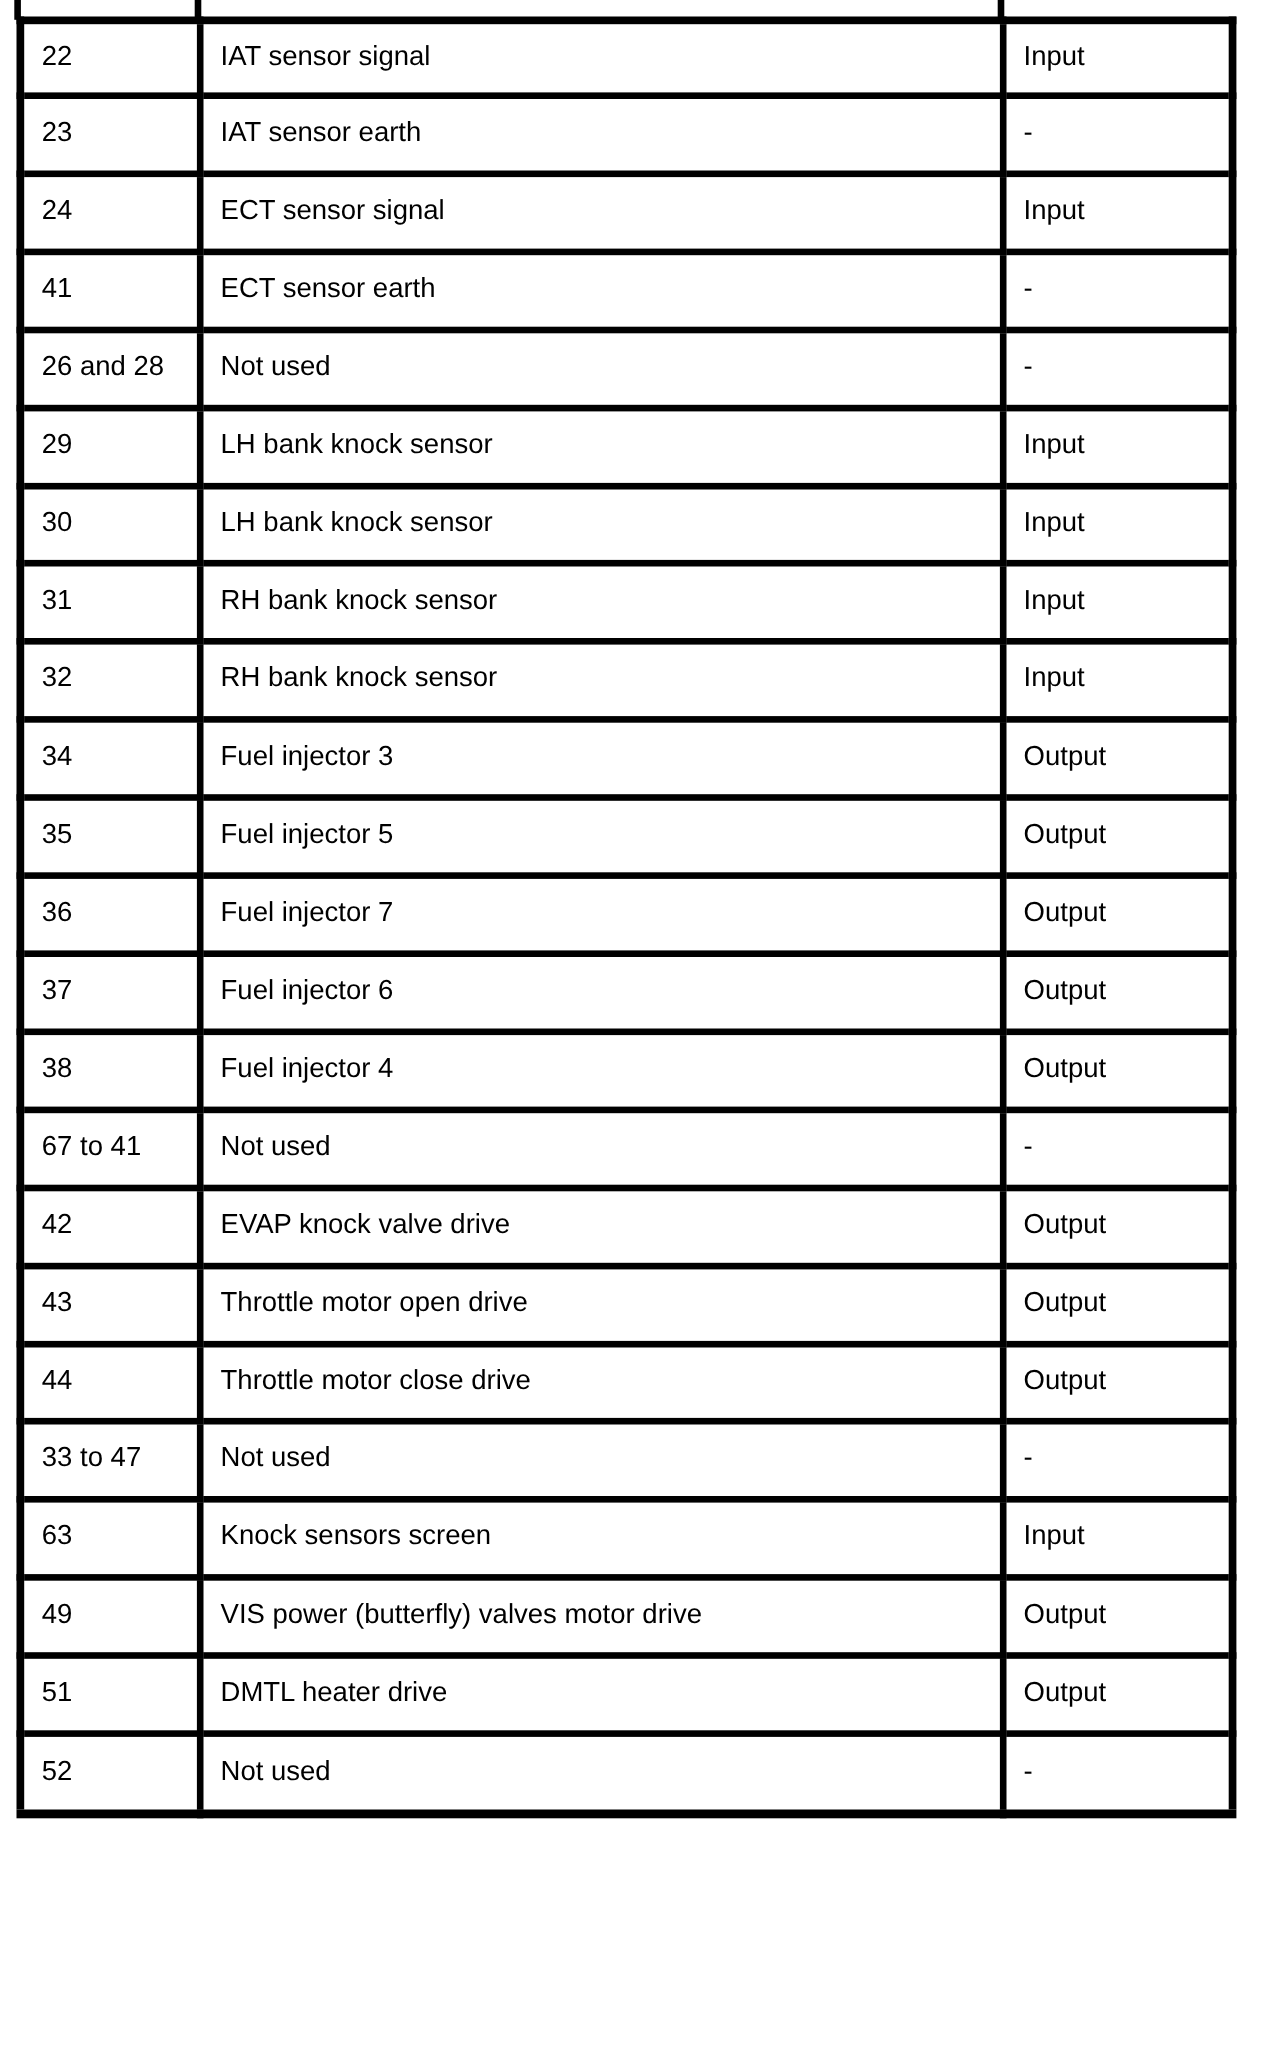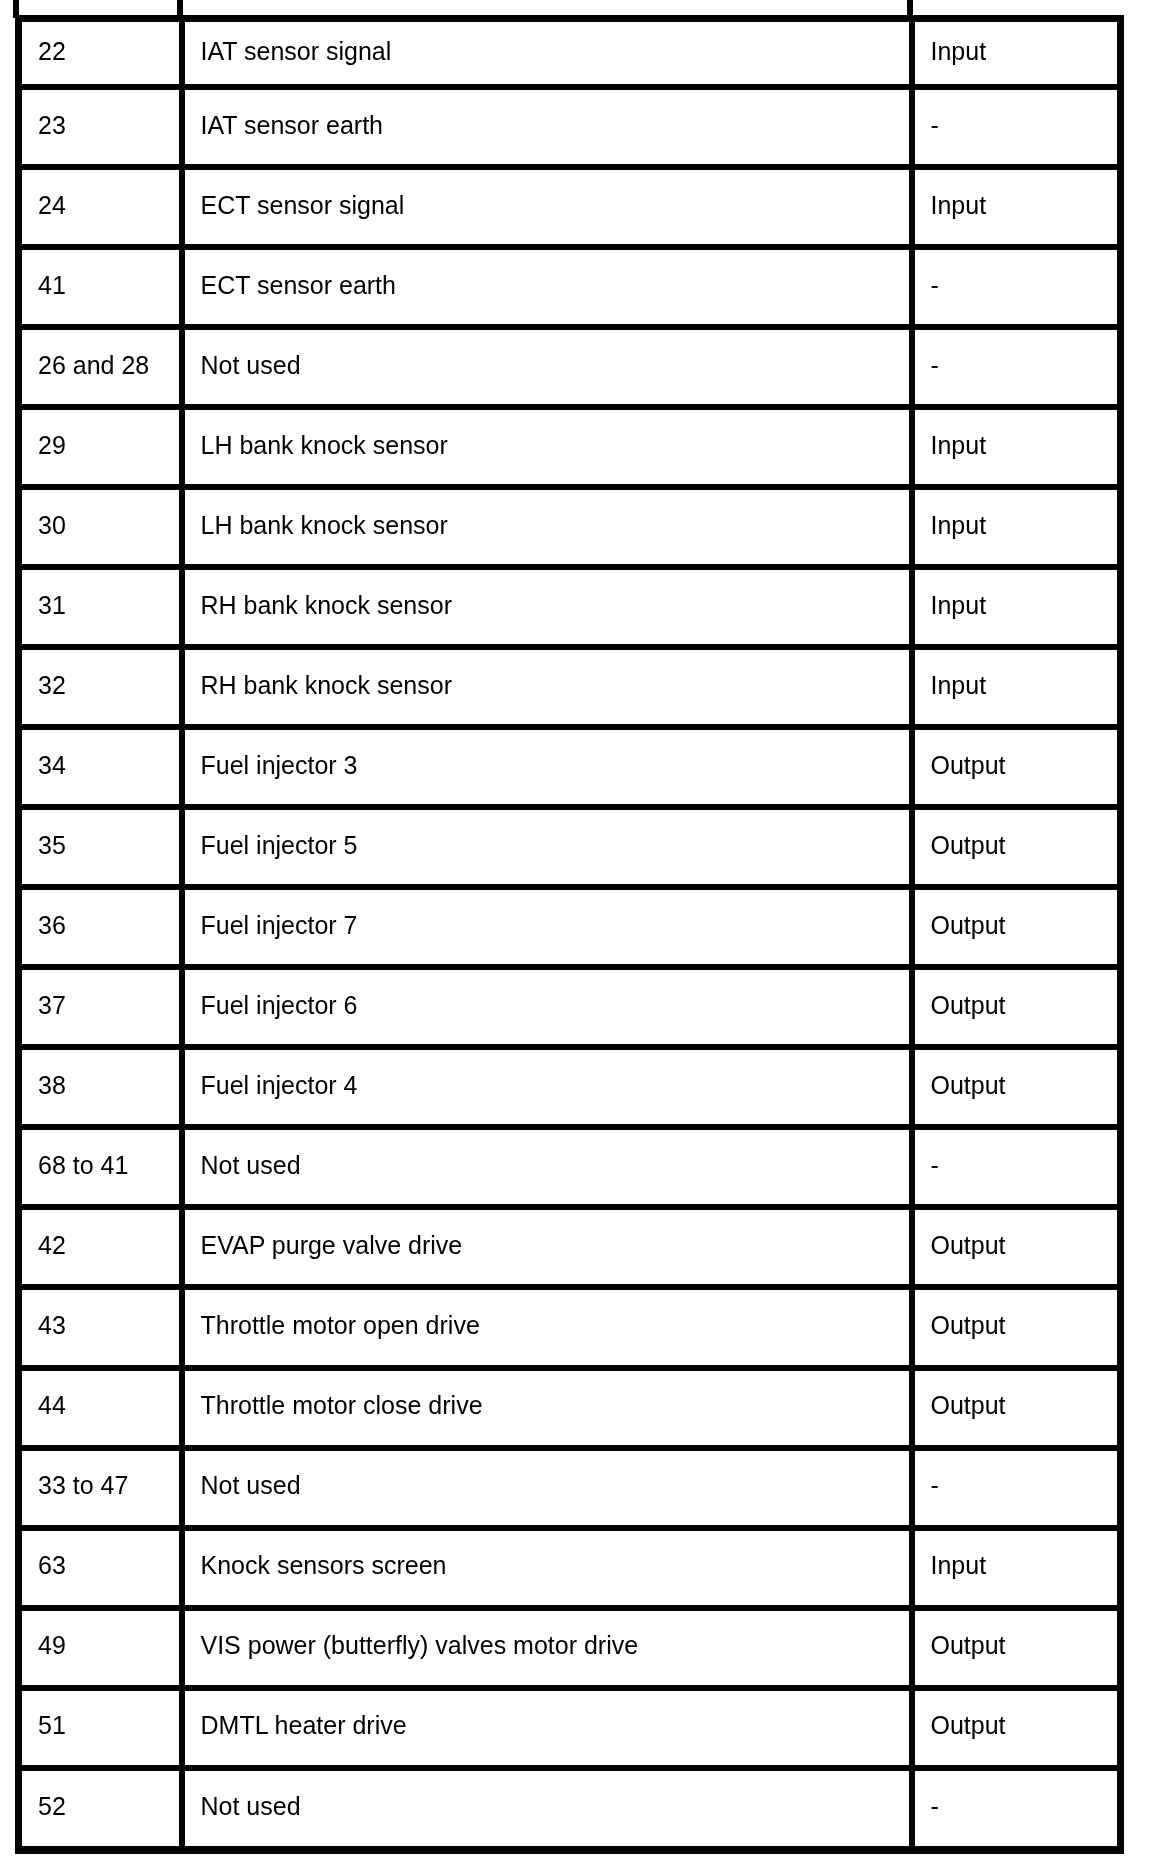--- a/index.html
+++ b/index.html
@@ -30,7 +30,7 @@
     left: 15px;
     top: 15px;
     width: 1102px;
-    height: 1839px;
+    height: 1638px;
     border-collapse: collapse;
     table-layout: fixed;
     border: 7px solid #000000;

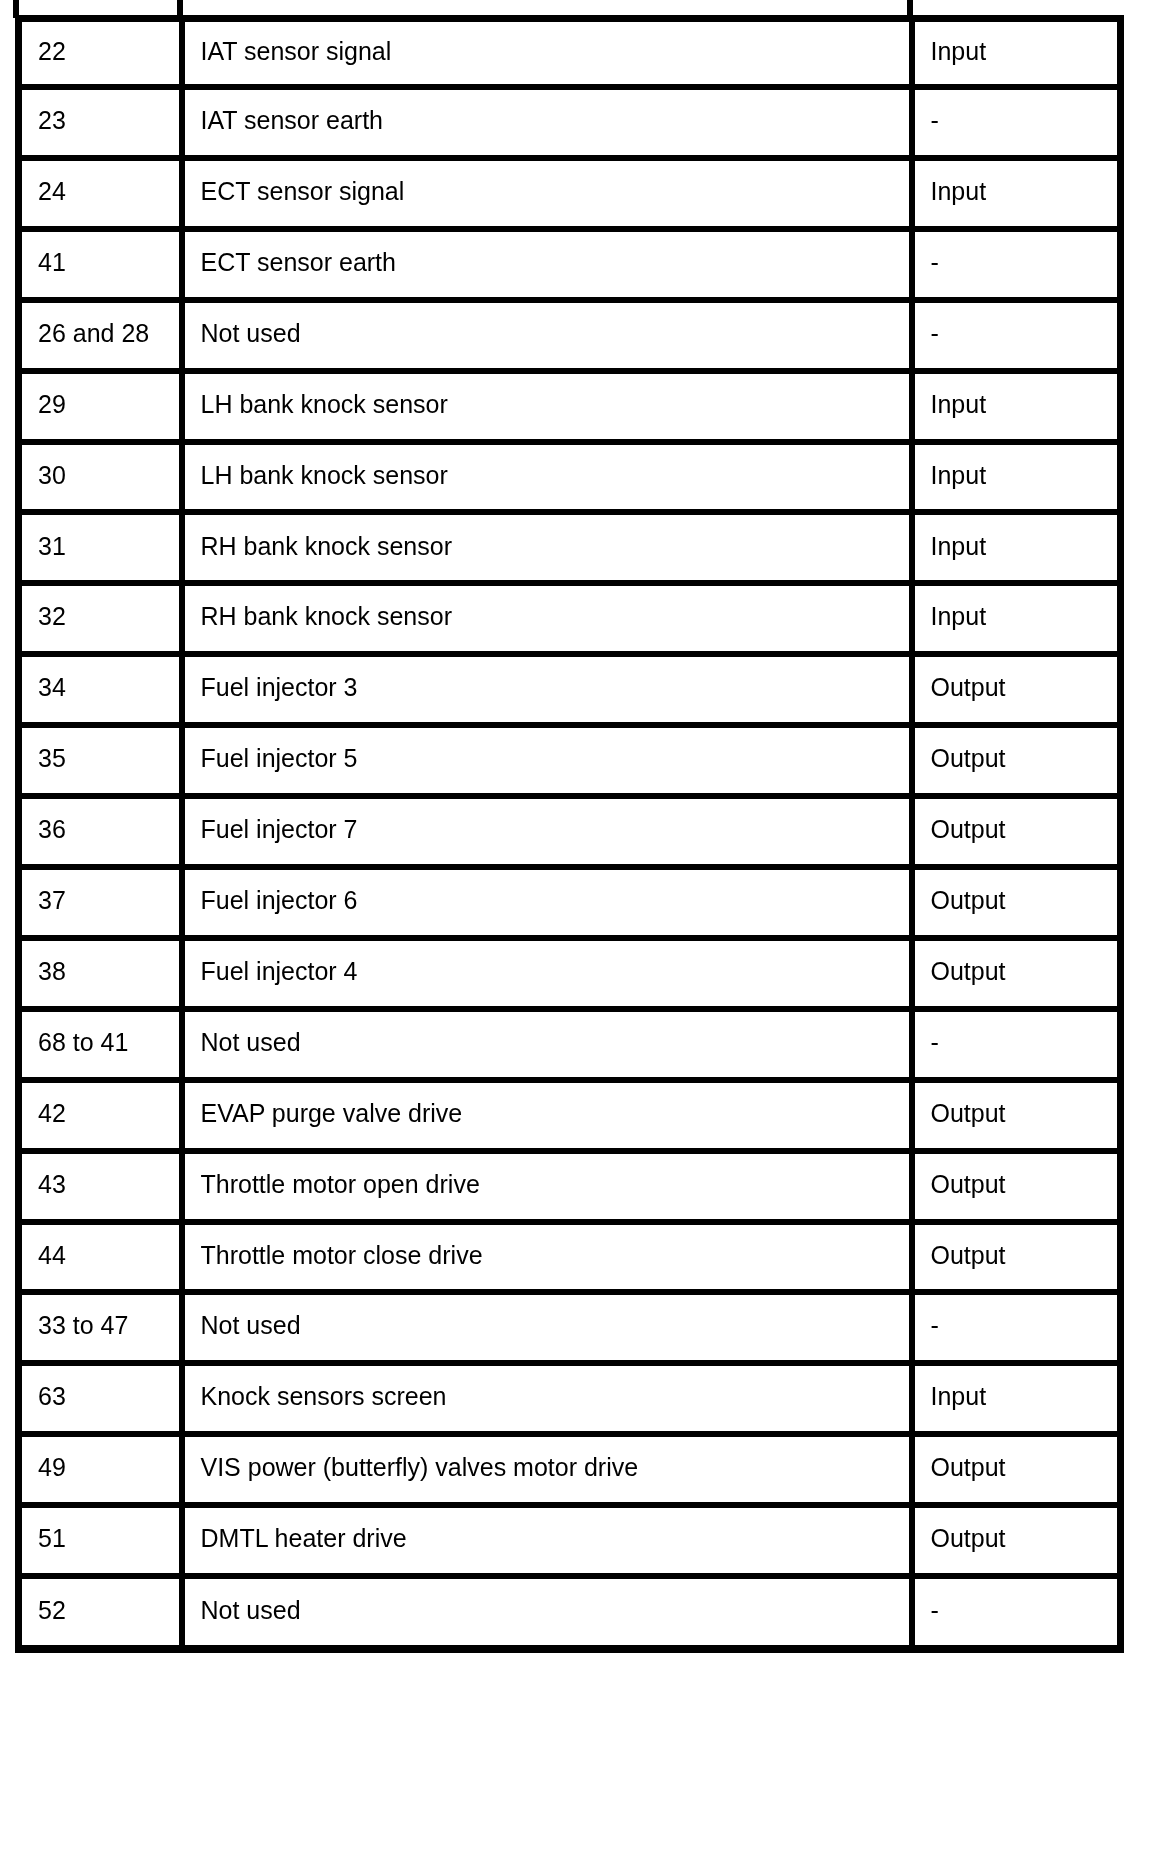--- a/index.html
+++ b/index.html
@@ -152,7 +152,7 @@
   </tr>
 
   <tr>
-    <td>68 to 41</td>
+    <td>67 to 41</td>
     <td>Not used</td>
     <td>-</td>
   </tr>

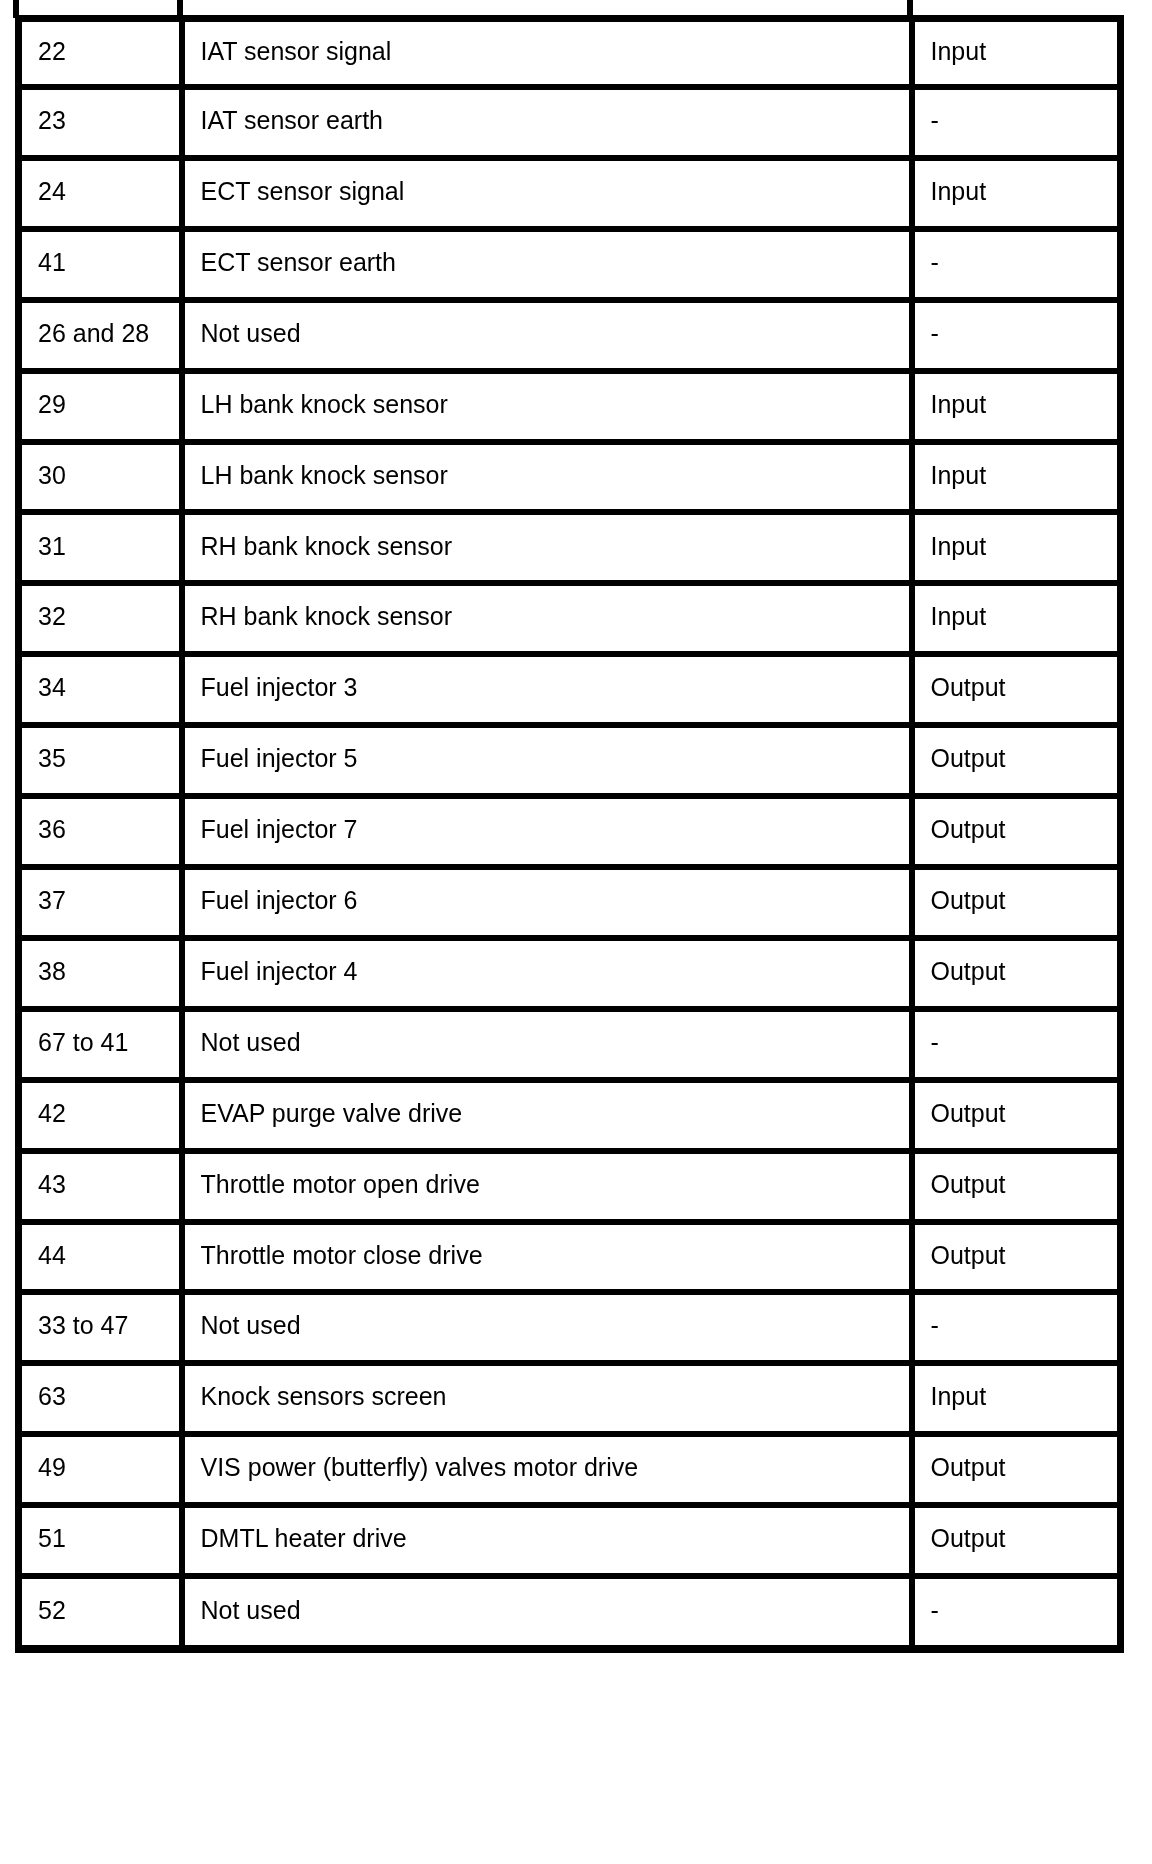--- a/index.html
+++ b/index.html
@@ -159,7 +159,7 @@
 
   <tr>
     <td>42</td>
-    <td>EVAP purge valve drive</td>
+    <td>EVAP knock valve drive</td>
     <td>Output</td>
   </tr>
 

